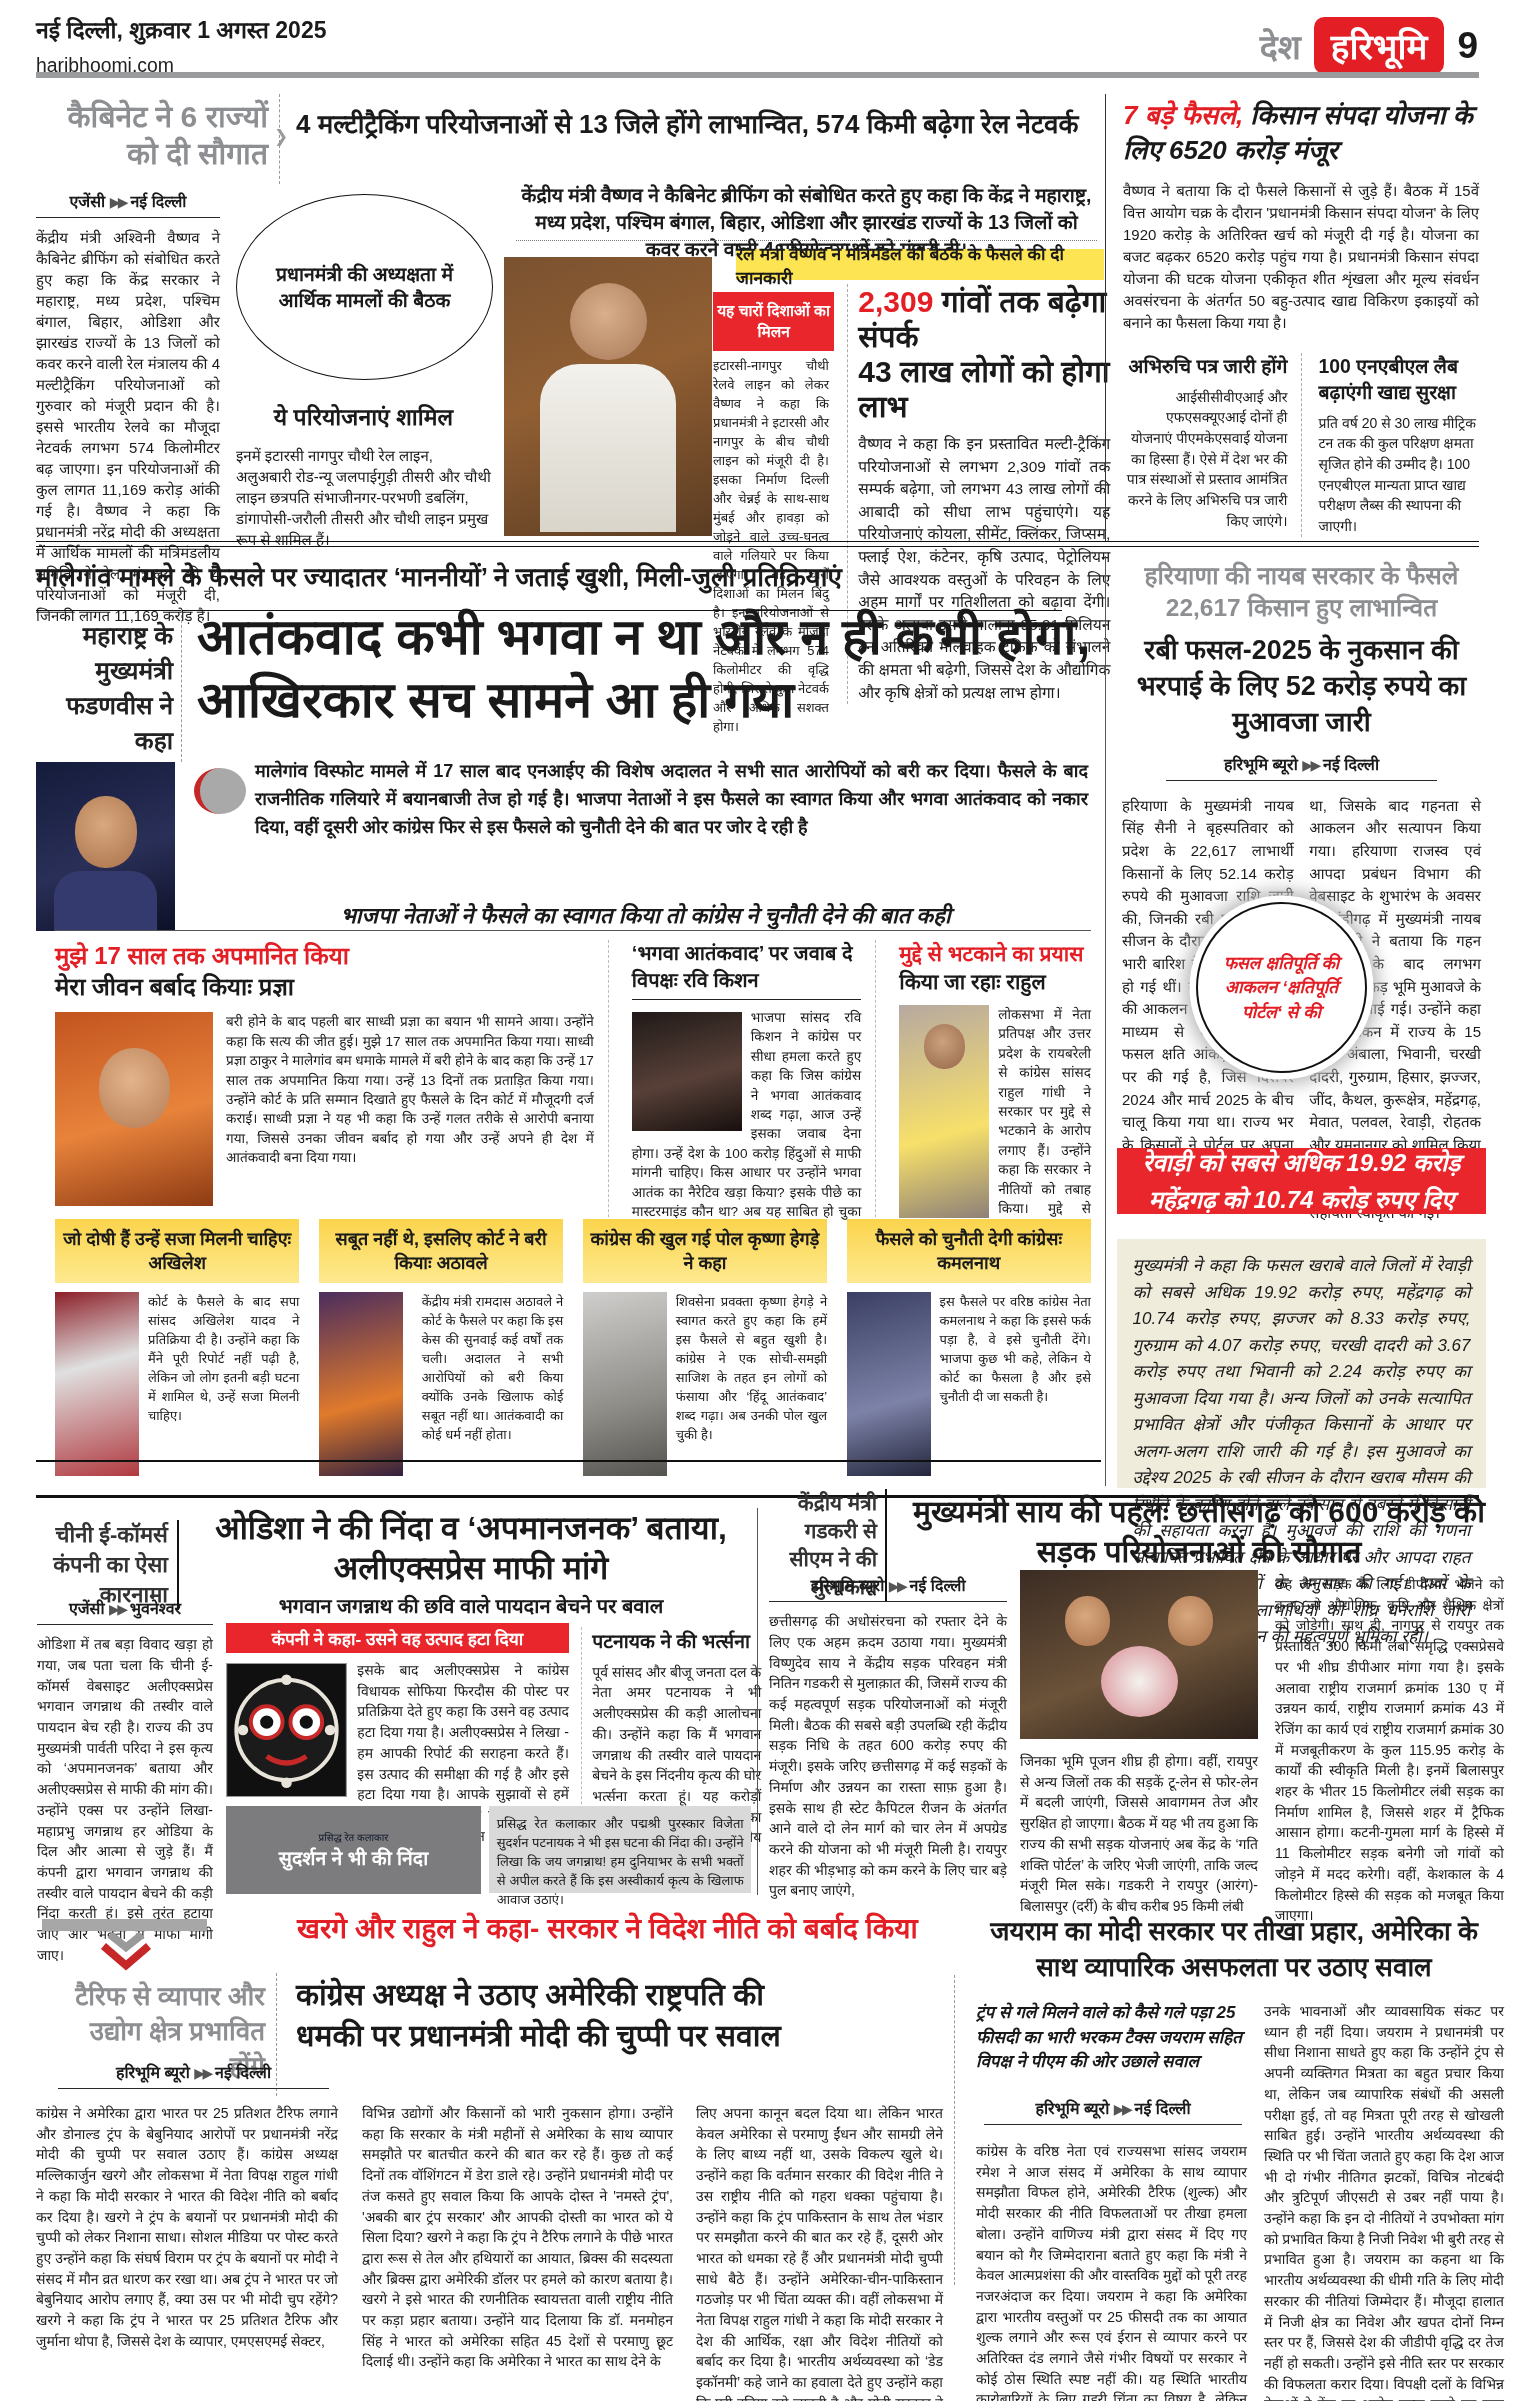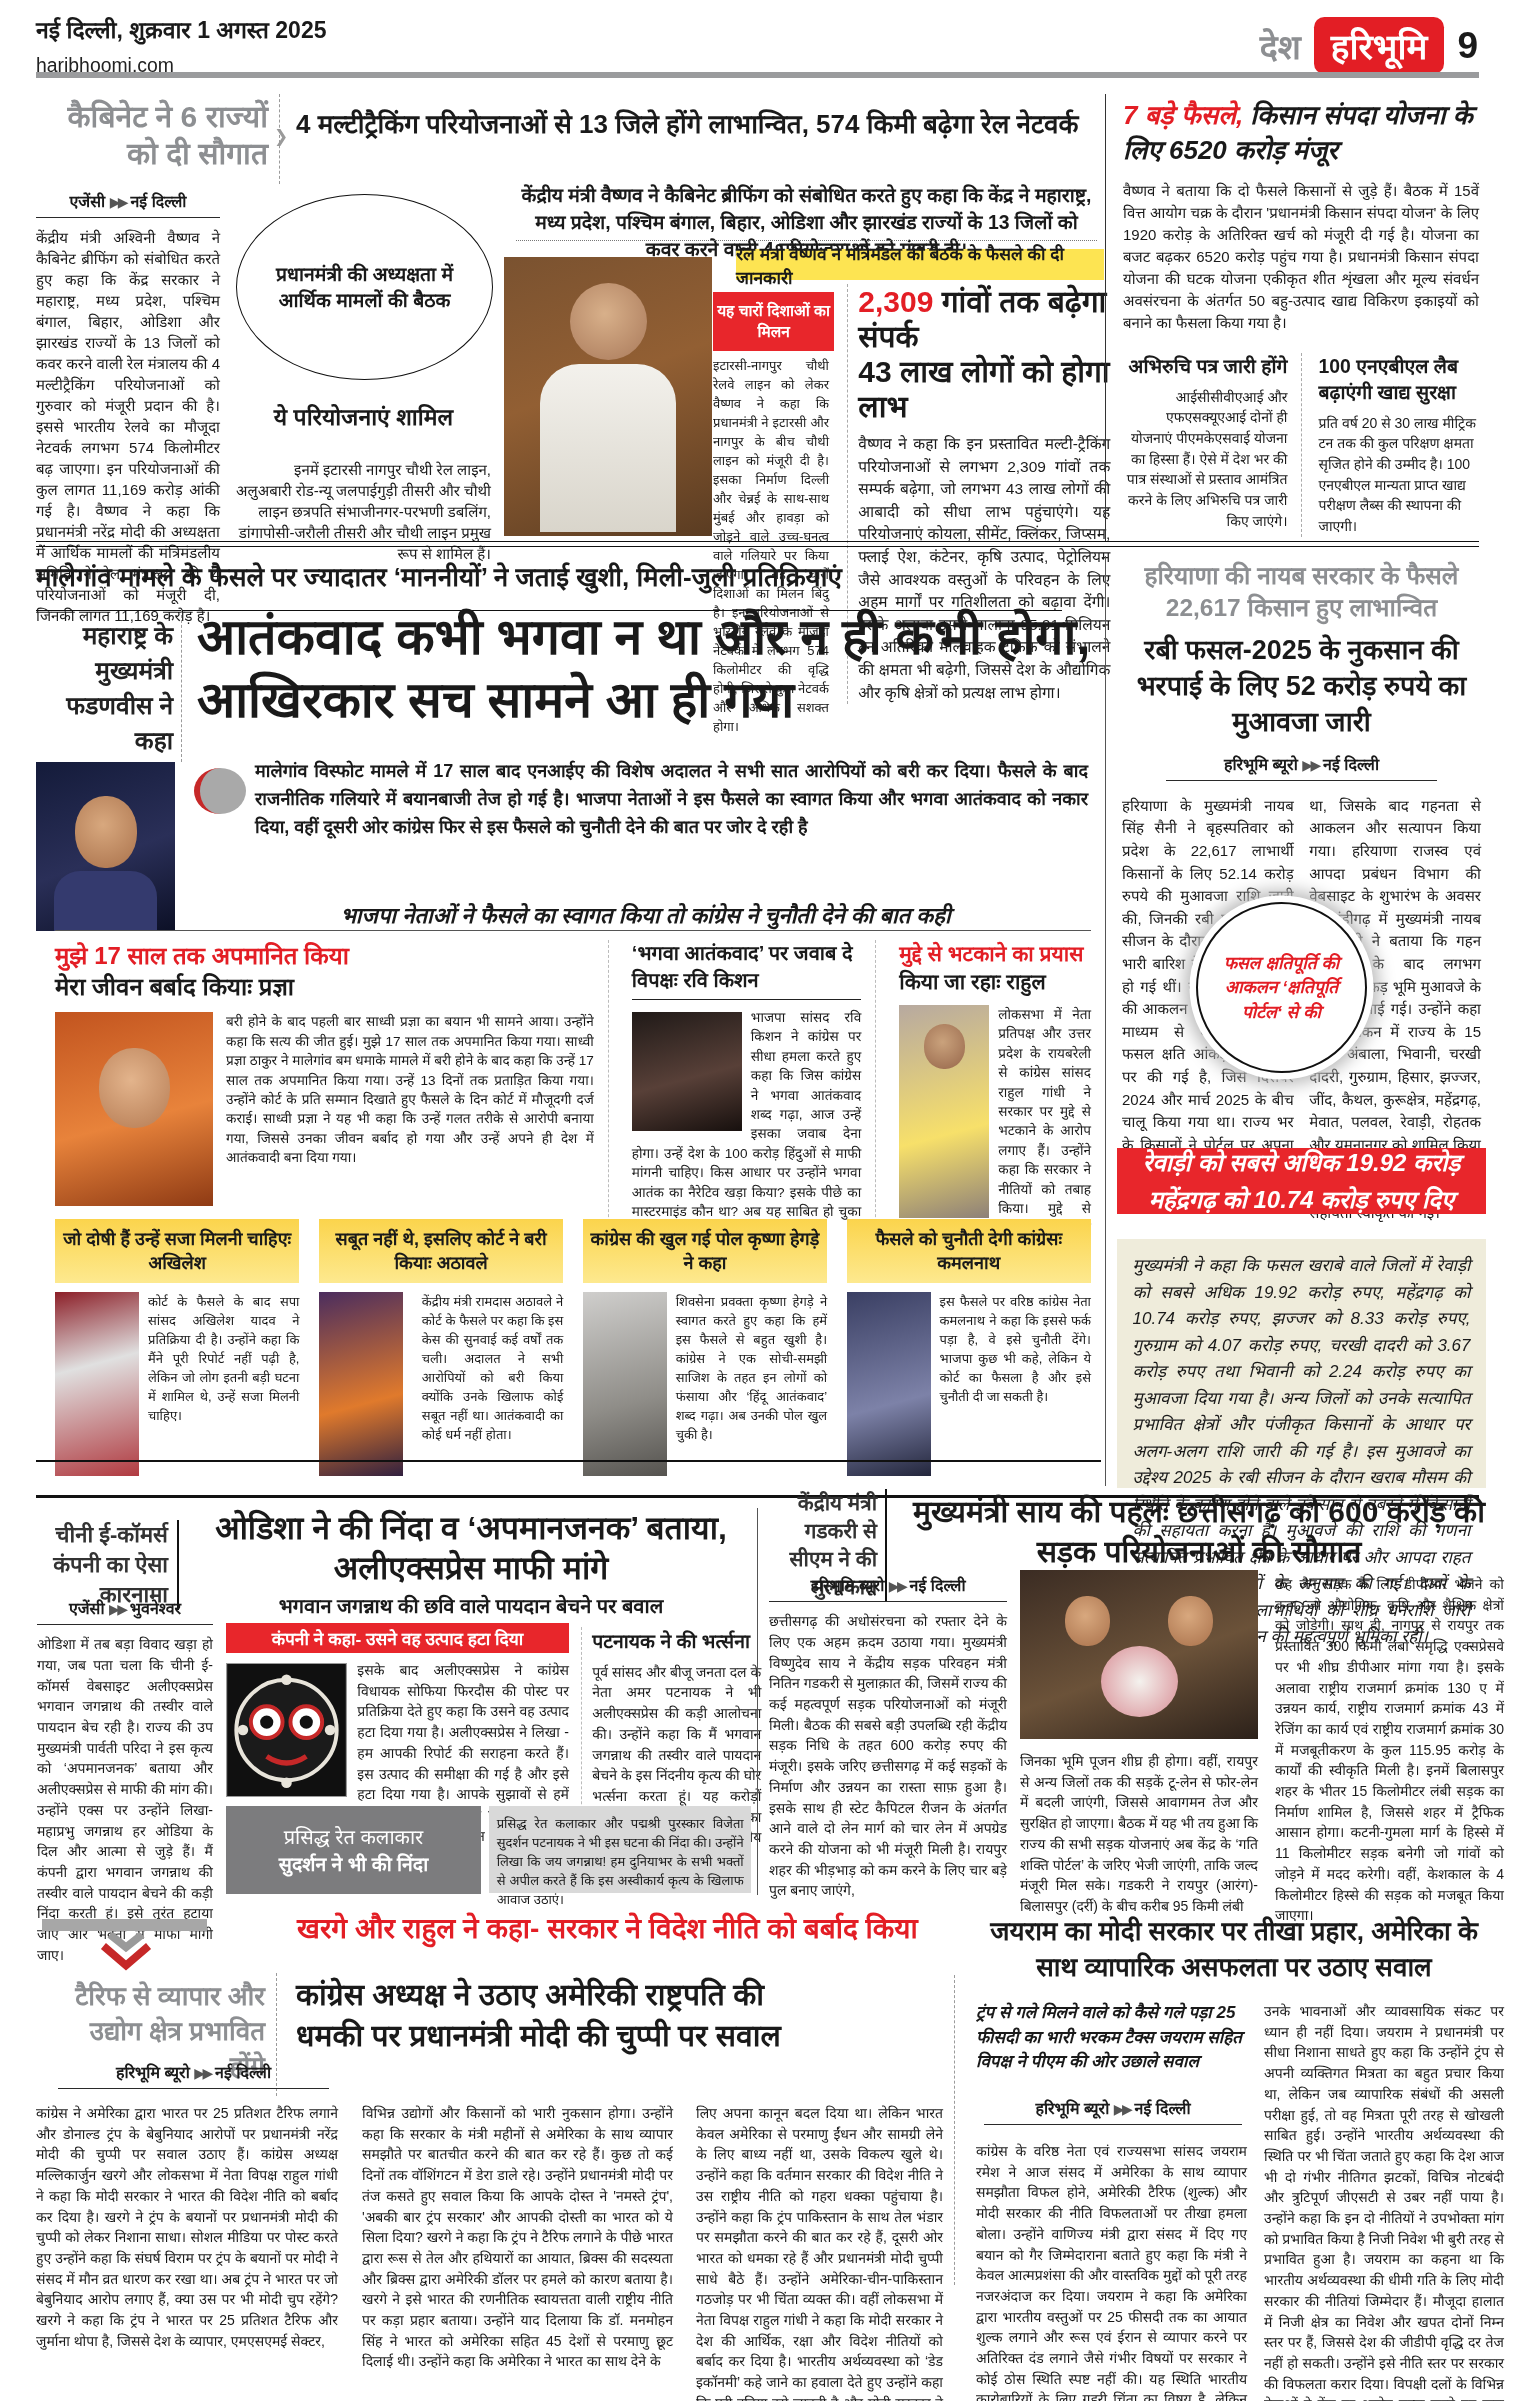--- a/index.html
+++ b/index.html
@@ -63,7 +63,7 @@
   <div class="abs" style="left:236px;top:194px;width:255px;">
     <div class="oval ctr w8" style="width:232px;height:161px;font-size:19.4px;line-height:26px;padding:11.6px;margin:0 auto;">प्रधानमंत्री की अध्यक्षता में आर्थिक मामलों की बैठक</div>
     <div class="ctr w8" style="font-size:23px;line-height:30px;margin-top:22px;">ये परियोजनाएं शामिल</div>
-    <div class="body-txt" style="margin-top:27px;text-align:right;">इनमें इटारसी नागपुर चौथी रेल लाइन, अलुअबारी रोड-न्यू जलपाईगुड़ी तीसरी और चौथी लाइन छत्रपति संभाजीनगर-परभणी डबलिंग, डांगापोसी-जरौली तीसरी और चौथी लाइन प्रमुख रूप से शामिल हैं।</div>
+    <div class="body-txt" style="margin-top:13px;text-align:left;">इनमें इटारसी नागपुर चौथी रेल लाइन, अलुअबारी रोड-न्यू जलपाईगुड़ी तीसरी और चौथी लाइन छत्रपति संभाजीनगर-परभणी डबलिंग, डांगापोसी-जरौली तीसरी और चौथी लाइन प्रमुख रूप से शामिल हैं।</div>
   </div>
 
   <div class="abs ctr w8" style="left:516px;top:182px;width:581px;font-size:19.4px;line-height:27px;">केंद्रीय मंत्री वैष्णव ने कैबिनेट ब्रीफिंग को संबोधित करते हुए कहा कि केंद्र ने महाराष्ट्र, मध्य प्रदेश, पश्चिम बंगाल, बिहार, ओडिशा और झारखंड राज्यों के 13 जिलों को कवर करने वाली 4 परियोजनाओं को मंजूरी दी।</div>

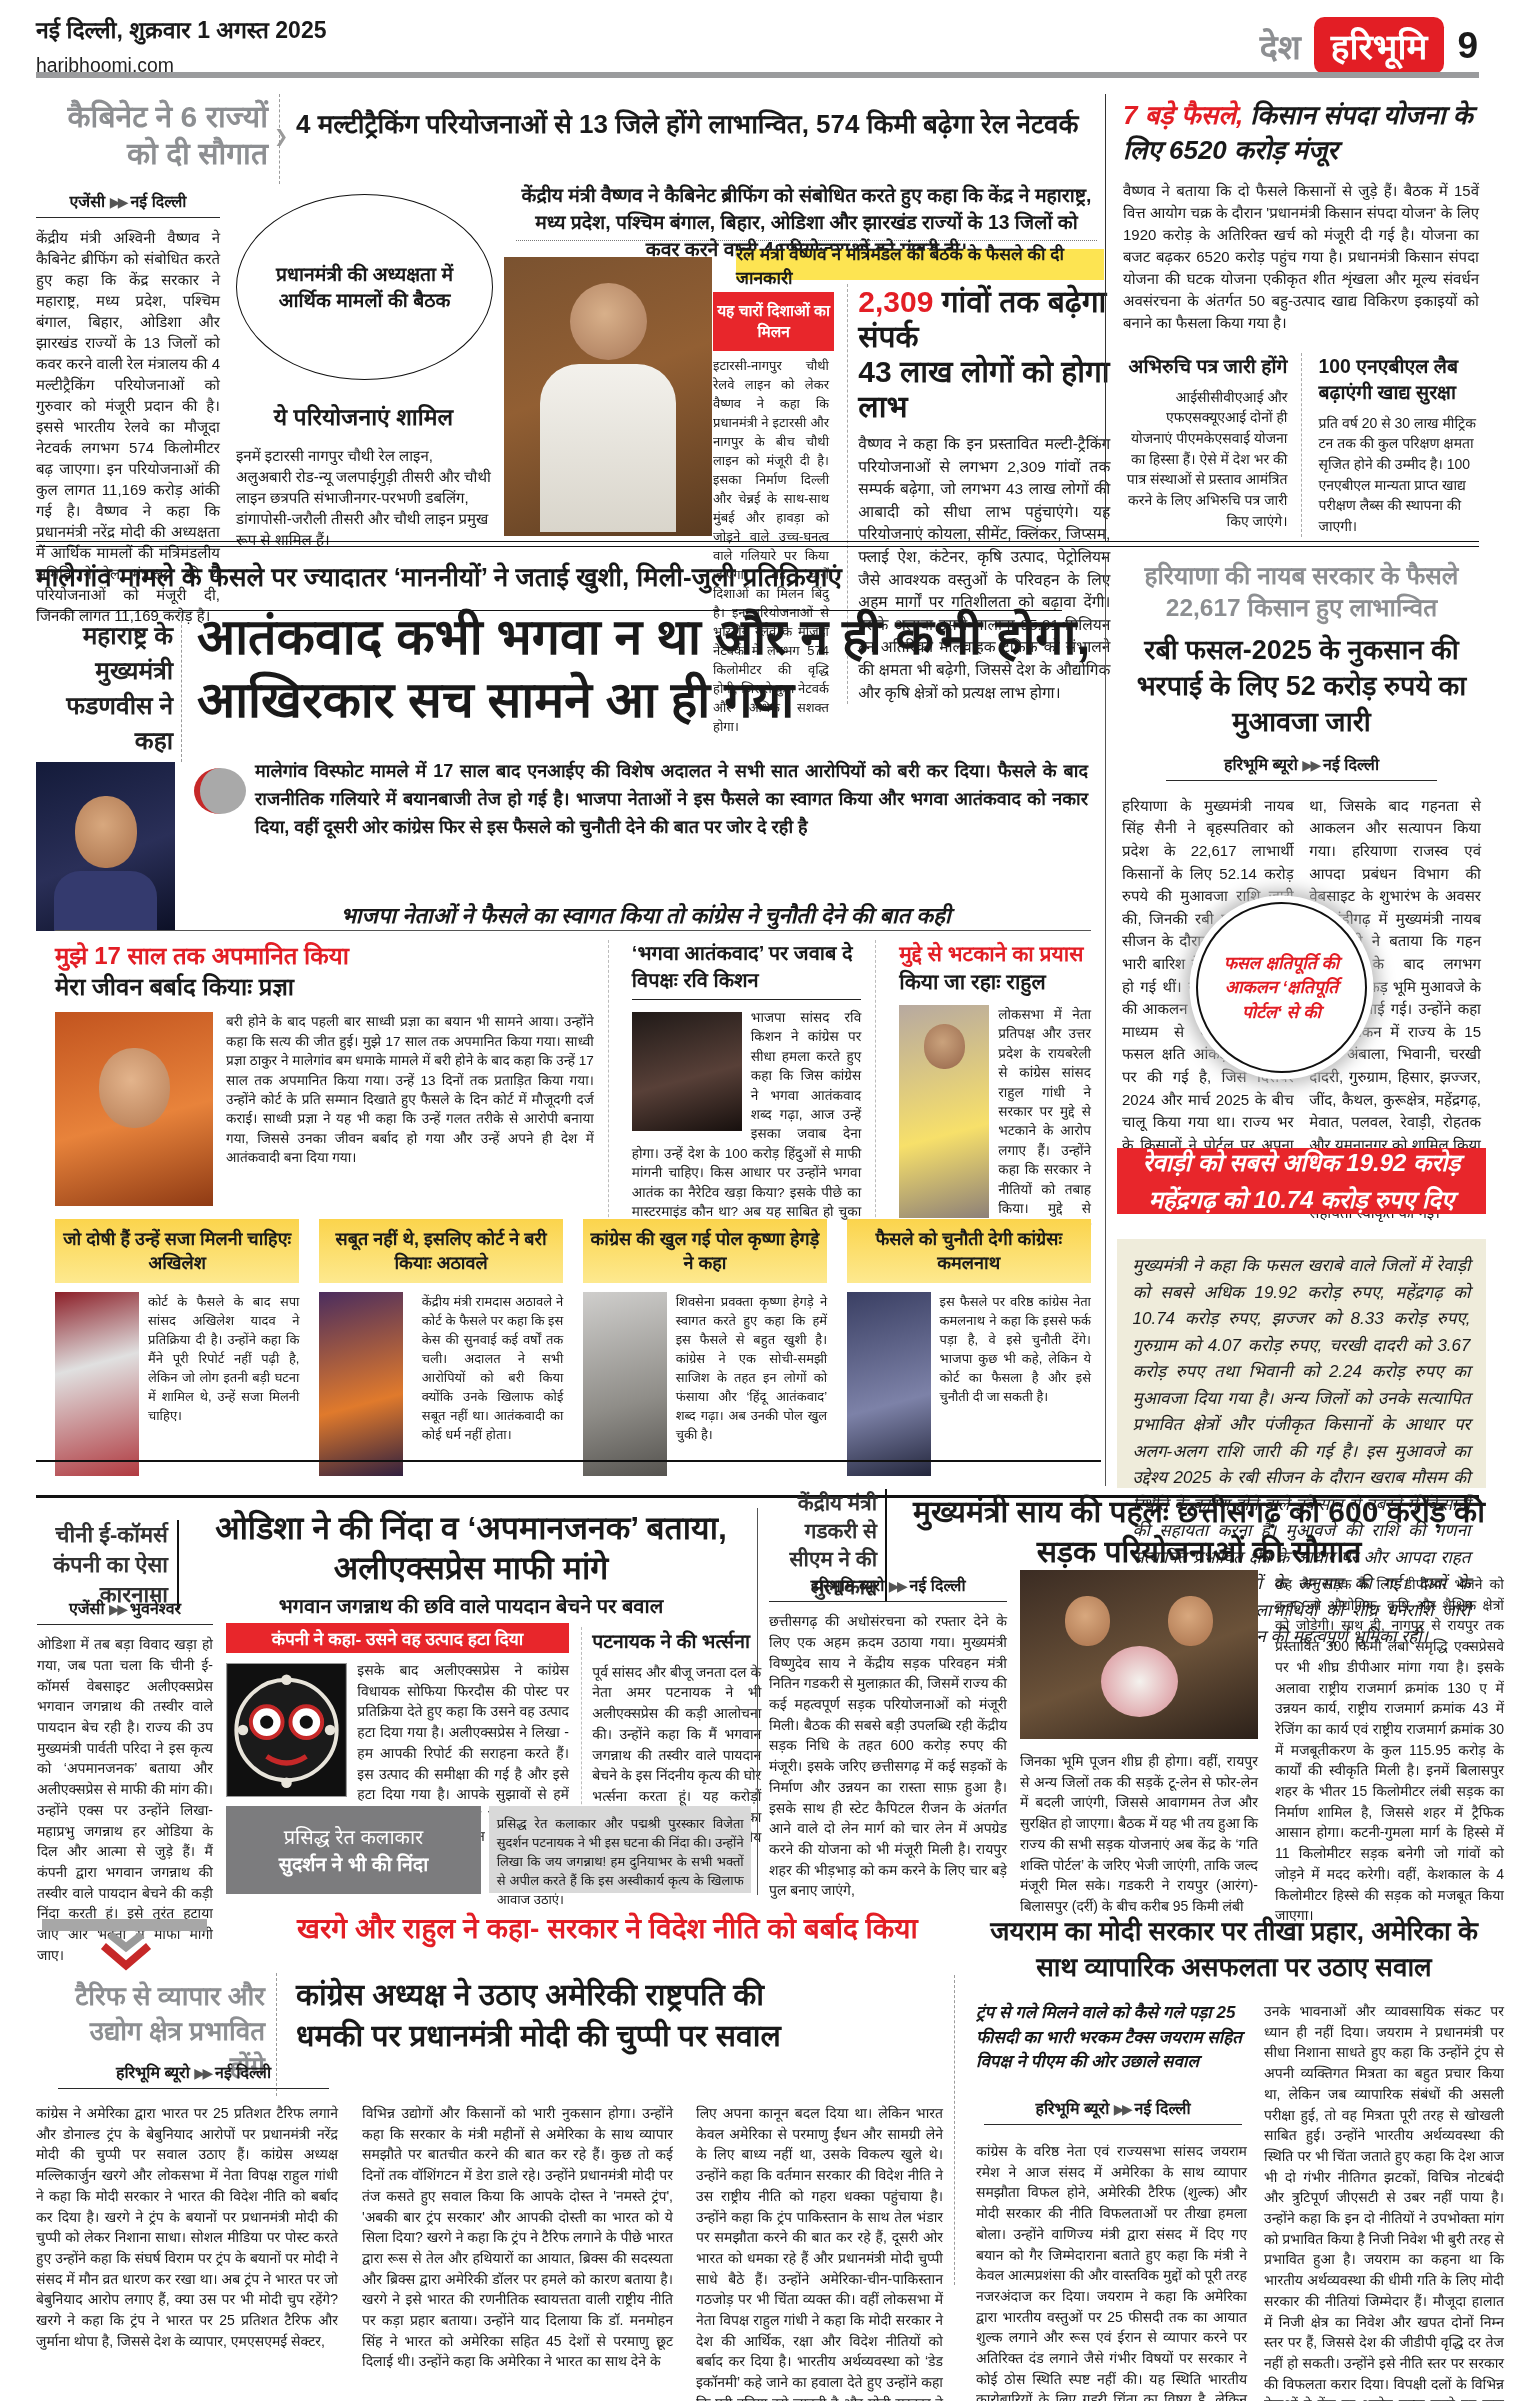--- a/index.html
+++ b/index.html
@@ -256,7 +256,7 @@
   </div>
 
   <div class="abs" style="left:226px;top:1806px;width:255px;height:88px;background:#7c7c7e;display:flex;flex-direction:column;align-items:center;justify-content:center;">
-    <div style="color:#ffffff;font-size:20px;">प्रसिद्ध रेत कलाकार</div>
+    <div style="color:#0f172a;font-size:10px;">प्रसिद्ध रेत कलाकार</div>
     <div class="w8" style="color:#fff;font-size:19.4px;">सुदर्शन ने भी की निंदा</div>
   </div>
   <div class="abs jt" style="left:489px;top:1806px;width:247px;height:72px;background:#d9d9d9;font-size:13px;line-height:19px;padding:7.7px;">प्रसिद्ध रेत कलाकार और पद्मश्री पुरस्कार विजेता सुदर्शन पटनायक ने भी इस घटना की निंदा की। उन्होंने लिखा कि जय जगन्नाथ! हम दुनियाभर के सभी भक्तों से अपील करते हैं कि इस अस्वीकार्य कृत्य के खिलाफ आवाज उठाएं।</div>

